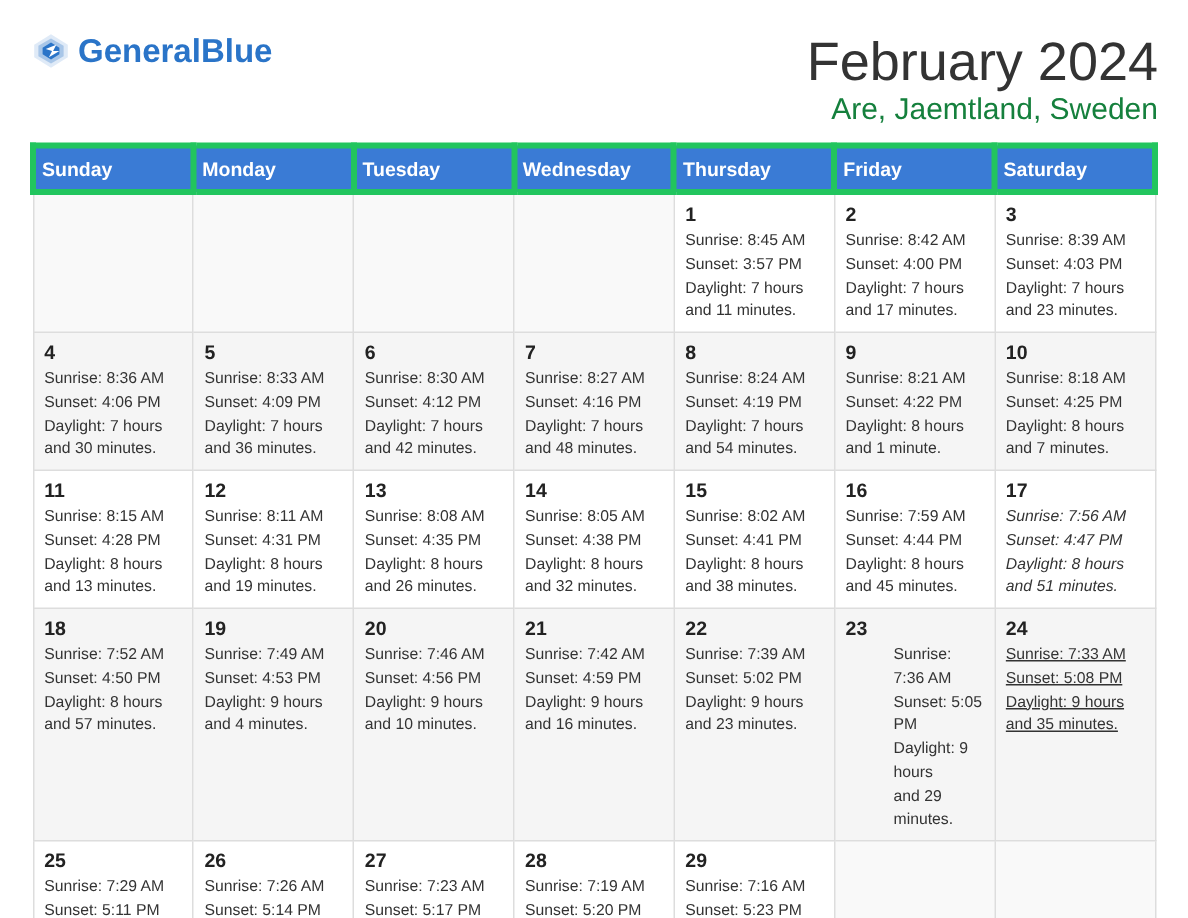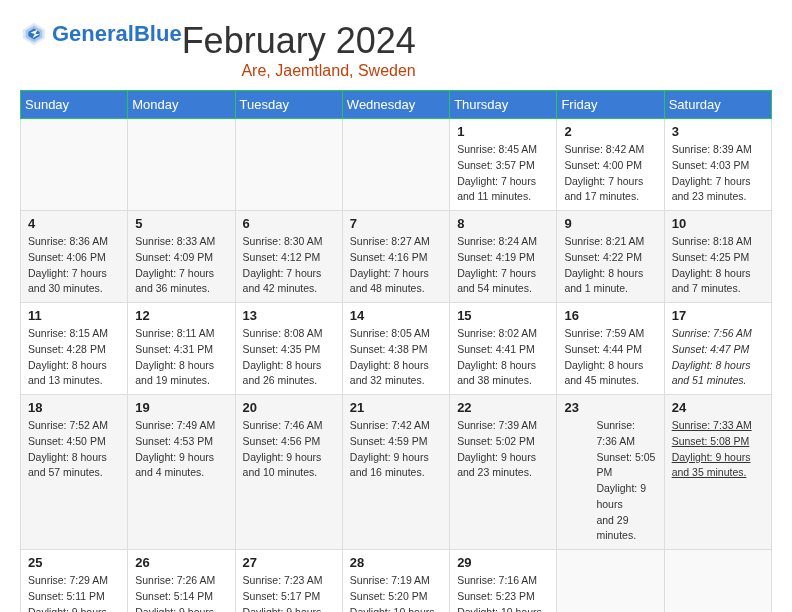--- a/index.html
+++ b/index.html
@@ -12,6 +12,7 @@
     }
     .header {
       display: flex;
+      justify-content: space-between;
       align-items: flex-start;
       margin-bottom: 10px;
     }

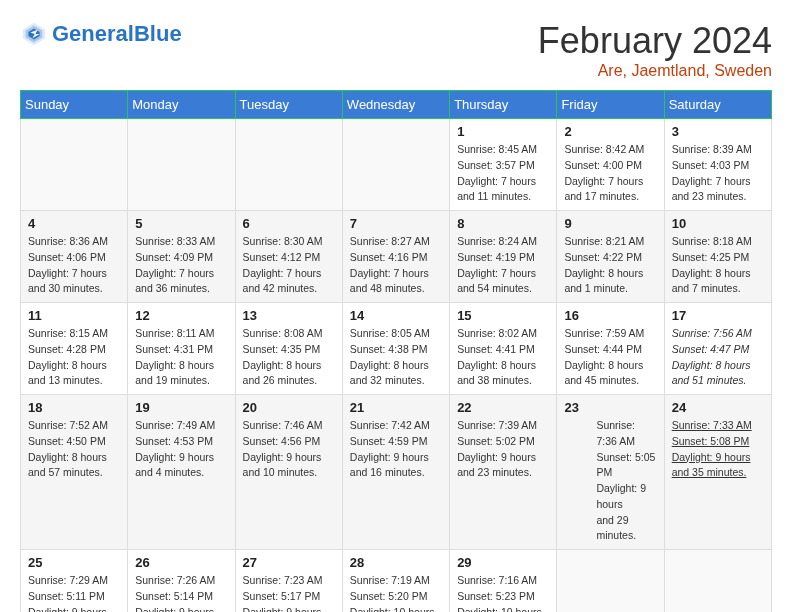--- a/index.html
+++ b/index.html
@@ -43,8 +43,8 @@
       color: #333;
     }
     .location {
-      font-size: 16px;
-      color: #c2410c;
+      font-size: 20px;
+      color: #15803d;
     }
     table {
       width: 100%;

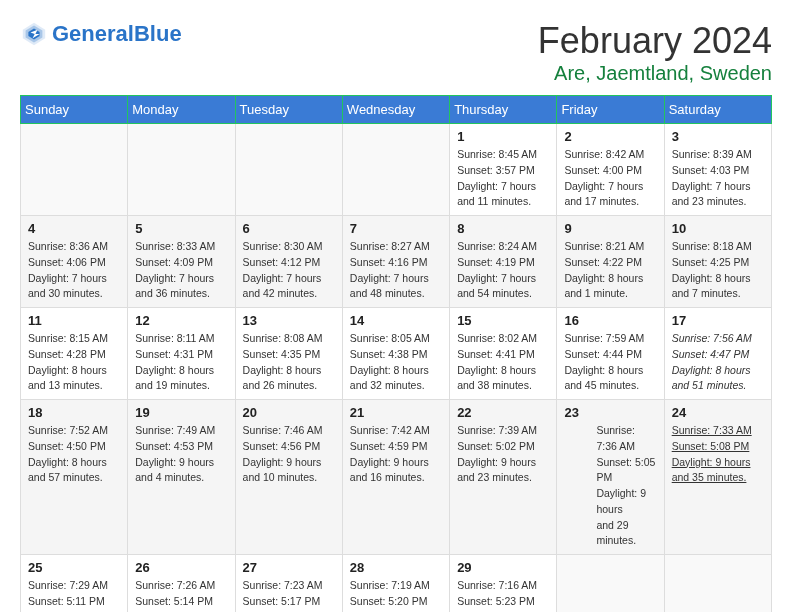--- a/index.html
+++ b/index.html
@@ -57,8 +57,8 @@
       text-align: left;
       padding: 6px 4px;
       font-size: 13px;
-      font-weight: normal;
-      border: 1px solid #22c55e;
+      font-weight: bold;
+      border: 4px solid #22c55e;
     }
     tbody td {
       vertical-align: top;

